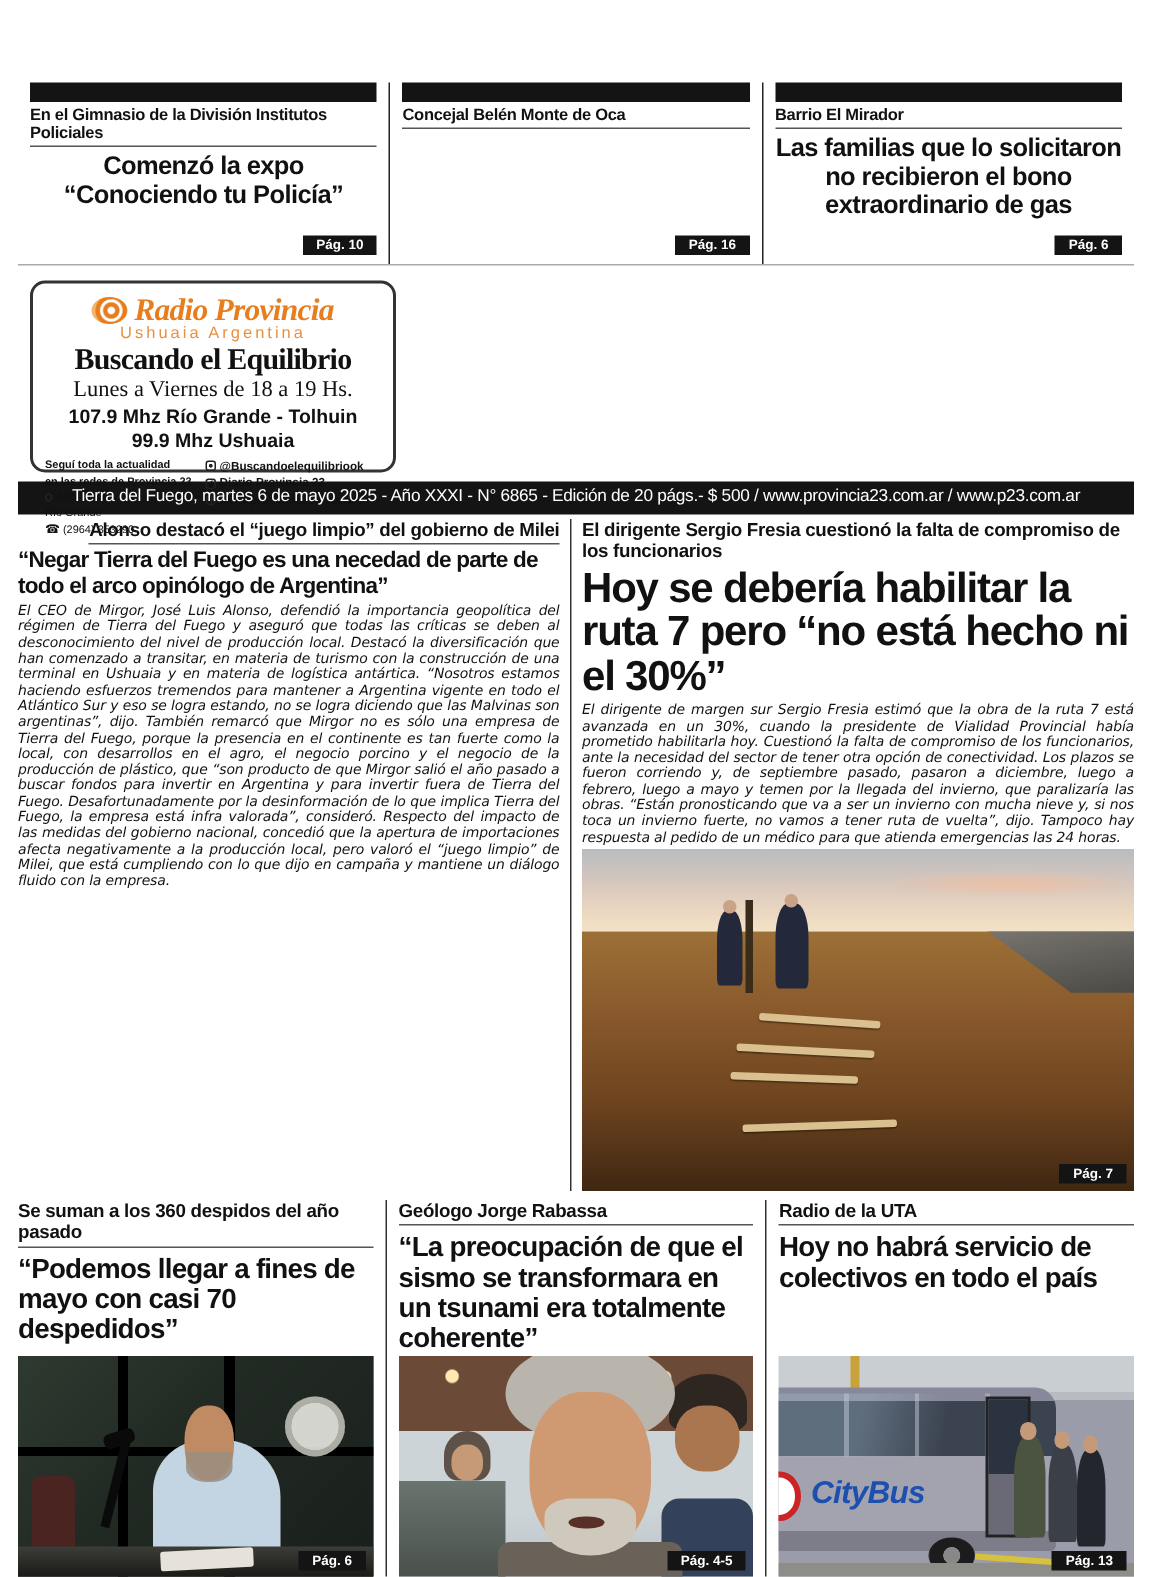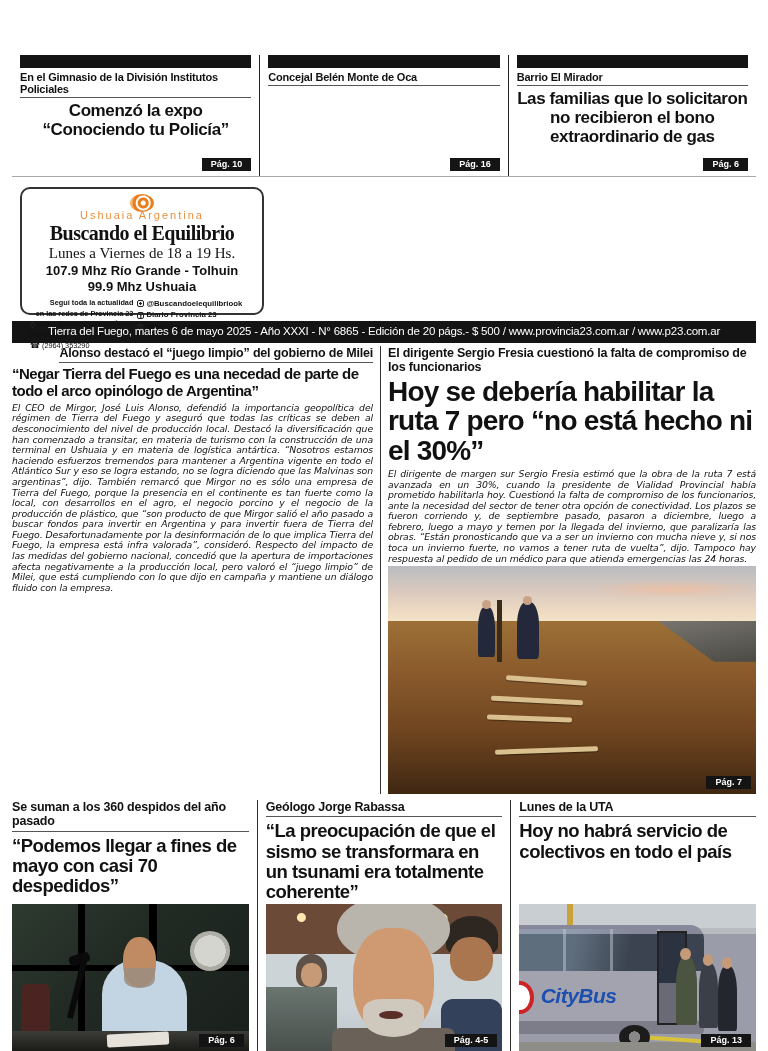--- a/index.html
+++ b/index.html
@@ -174,6 +174,7 @@
     <div class="radio-ad">
       <div class="ra-logo-row">
         <span class="ra-swirl"></span>
+        <span class="ra-brand">Radio Provincia</span>
       </div>
       <div class="ra-brand-sub">Ushuaia Argentina</div>
       <div class="ra-program">Buscando el Equilibrio</div>

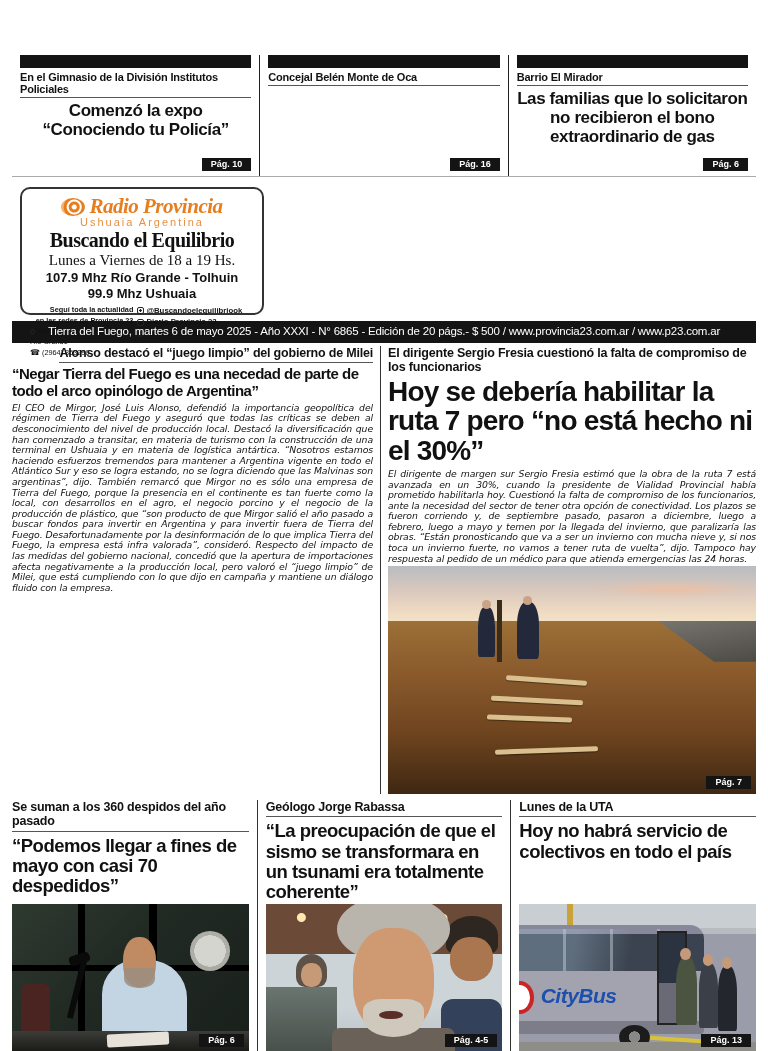--- a/index.html
+++ b/index.html
@@ -36,7 +36,7 @@
   .ra-col { font-size:7.3px; line-height:1.45; }
   .ra-col.left { width:47%; }
   .ra-col.right { width:53%; font-weight:bold; font-size:7.8px; }
-  .ra-note { font-weight:bold;text-align:right; }
+  .ra-note { font-weight:bold; }
   .mini-ic { display:inline-block; width:7px; height:7px; border:1px solid #222; border-radius:2px; background:radial-gradient(circle at 50% 50%, #222 0 1px, transparent 1.5px); vertical-align:-1px; margin-right:2px; }
   .mini-f { display:inline-block; width:7px; height:7px; border:1px solid #222; border-radius:2px; font-family:"Liberation Serif",serif; font-size:7px; line-height:6px; text-align:center; vertical-align:-1px; margin-right:2px; font-weight:bold;}
   .mini-glb { display:inline-block; width:7px; height:7px; border:1px solid #222; border-radius:50%; background:linear-gradient(90deg, transparent 2.5px, #222 2.5px 3.5px, transparent 3.5px), linear-gradient(0deg, transparent 2.5px, #222 2.5px 3.5px, transparent 3.5px); vertical-align:-1px; margin-right:2px;}

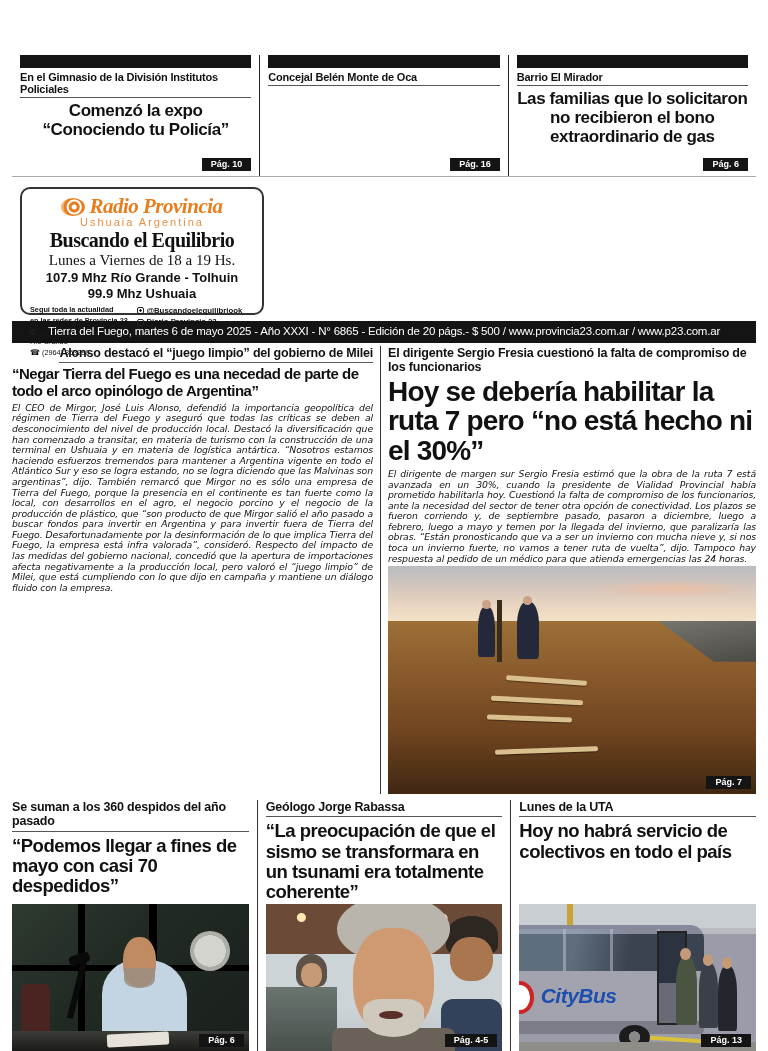--- a/index.html
+++ b/index.html
@@ -275,7 +275,7 @@
       </div>
     </div>
     <div class="b-col">
-      <div class="kicker underlined">Lunes de la UTA</div>
+      <div class="kicker underlined">Radio de la UTA</div>
       <h2 class="b-headline">Hoy no habrá servicio de colectivos en todo el país</h2>
       <div class="photo b-photo ph-bus">
         <div class="bus-pole"></div>

